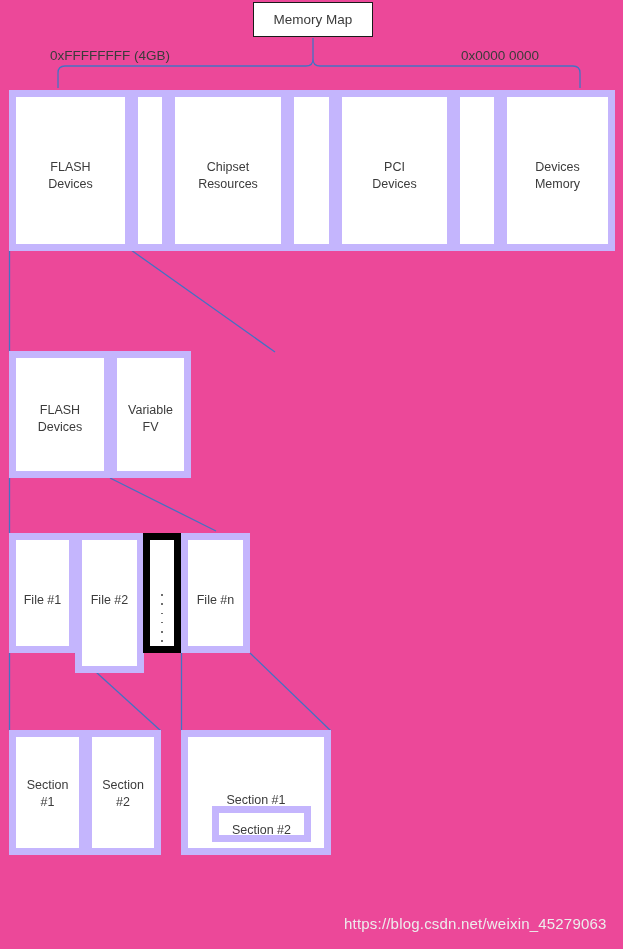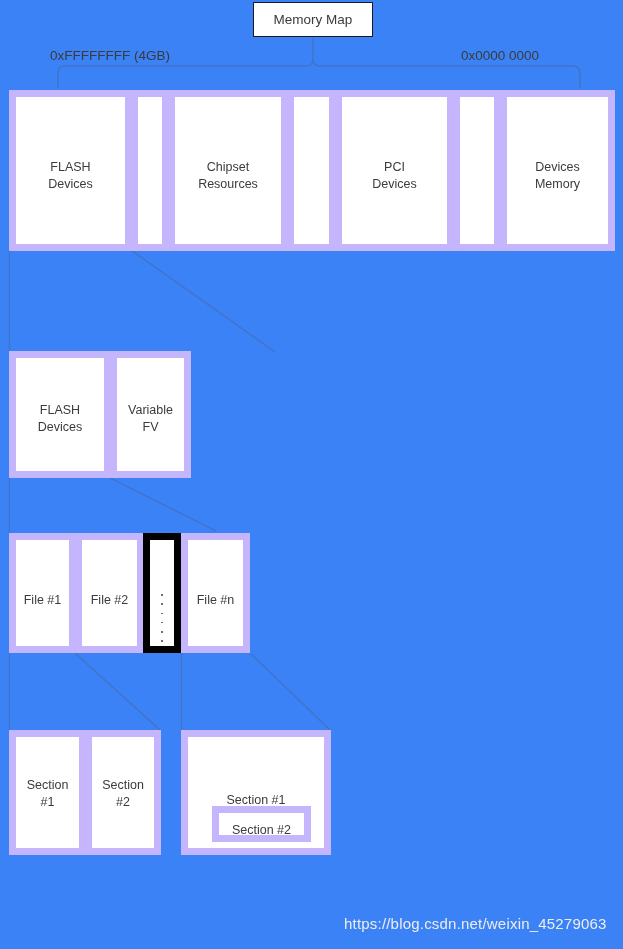--- a/index.html
+++ b/index.html
@@ -16,7 +16,7 @@
     position: relative;
     width: 623px;
     height: 949px;
-    background: #3b82f6;
+    background: #ec4899;
     overflow: hidden;
   }
   

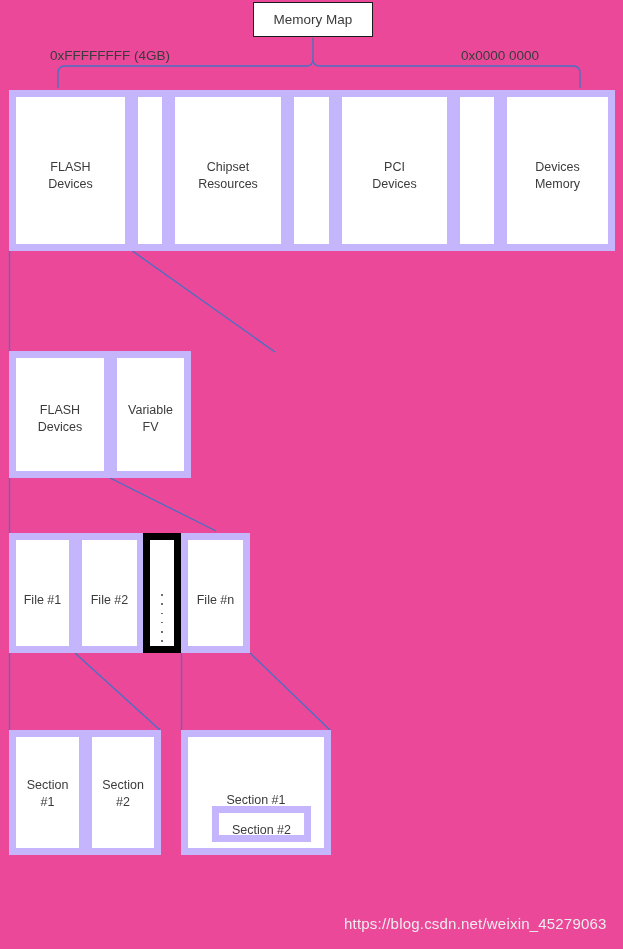--- a/index.html
+++ b/index.html
@@ -180,7 +180,7 @@
     <div class="box-label" style="top:52px;">File #1</div>
   </div>
 
-  <div class="box" style="left:75px;  top:533px; width:69px; height:120px;">
+  <div class="box" style="left:75px;  top:533px; width:69px; height:140px;">
     <div class="box-label" style="top:52px;">File #2</div>
   </div>
 

